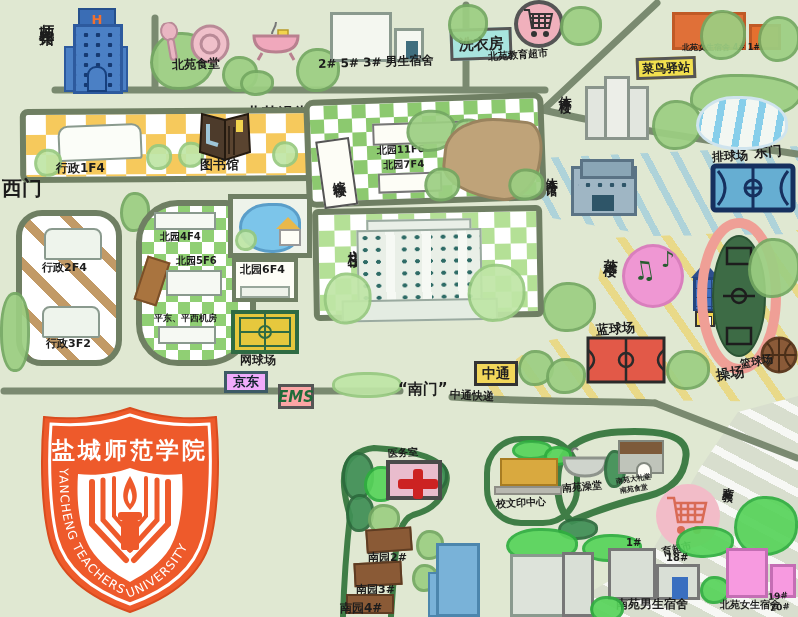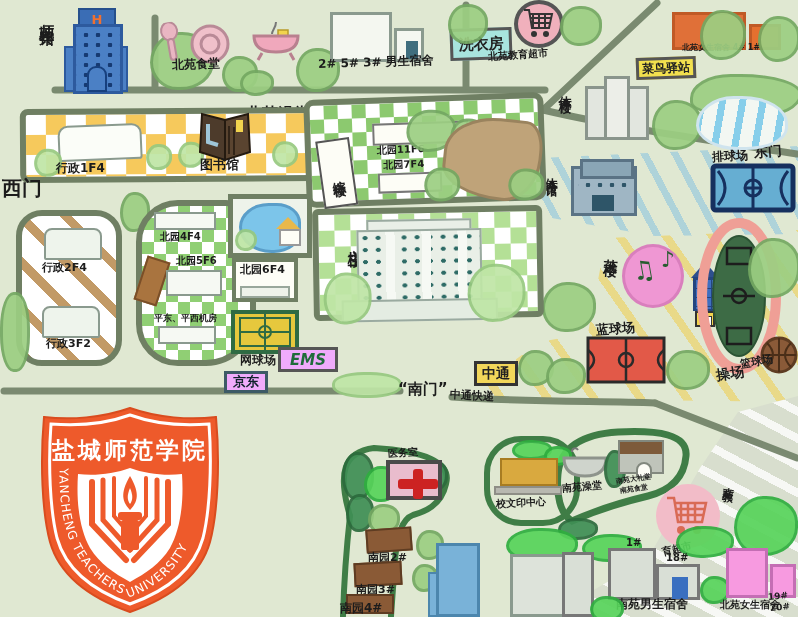--- a/index.html
+++ b/index.html
@@ -288,7 +288,7 @@
   <div class="sign" style="left:224px;top:371px;width:44px;height:22px;background:#f0abfc;border-color:#3d5a66;">
     <span style="font-size:13px;color:#10222c;">京东</span>
     </div>
-  <div class="sign" style="left:278px;top:347px;width:60px;height:25px;background:#f0abfc;border-color:#555;">
+  <div class="sign" style="left:278px;top:384px;width:36px;height:25px;background:#fca5a5;border-color:#555;">
     <span style="font-size:15px;color:#1f6b3a;font-style:italic;">EMS</span>
     </div>
   <div class="tree lt" style="left:332px;top:372px;width:64px;height:20px;border-radius:45%;"></div>

